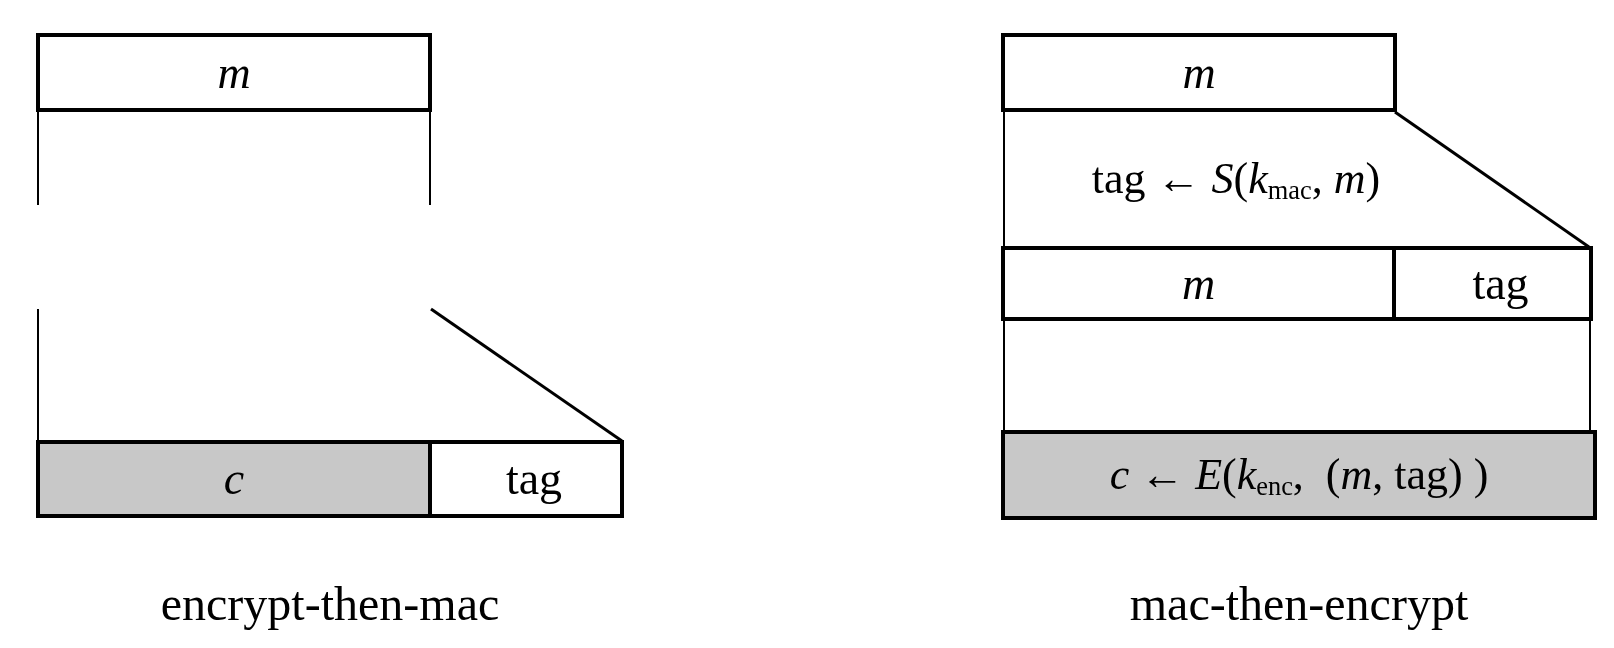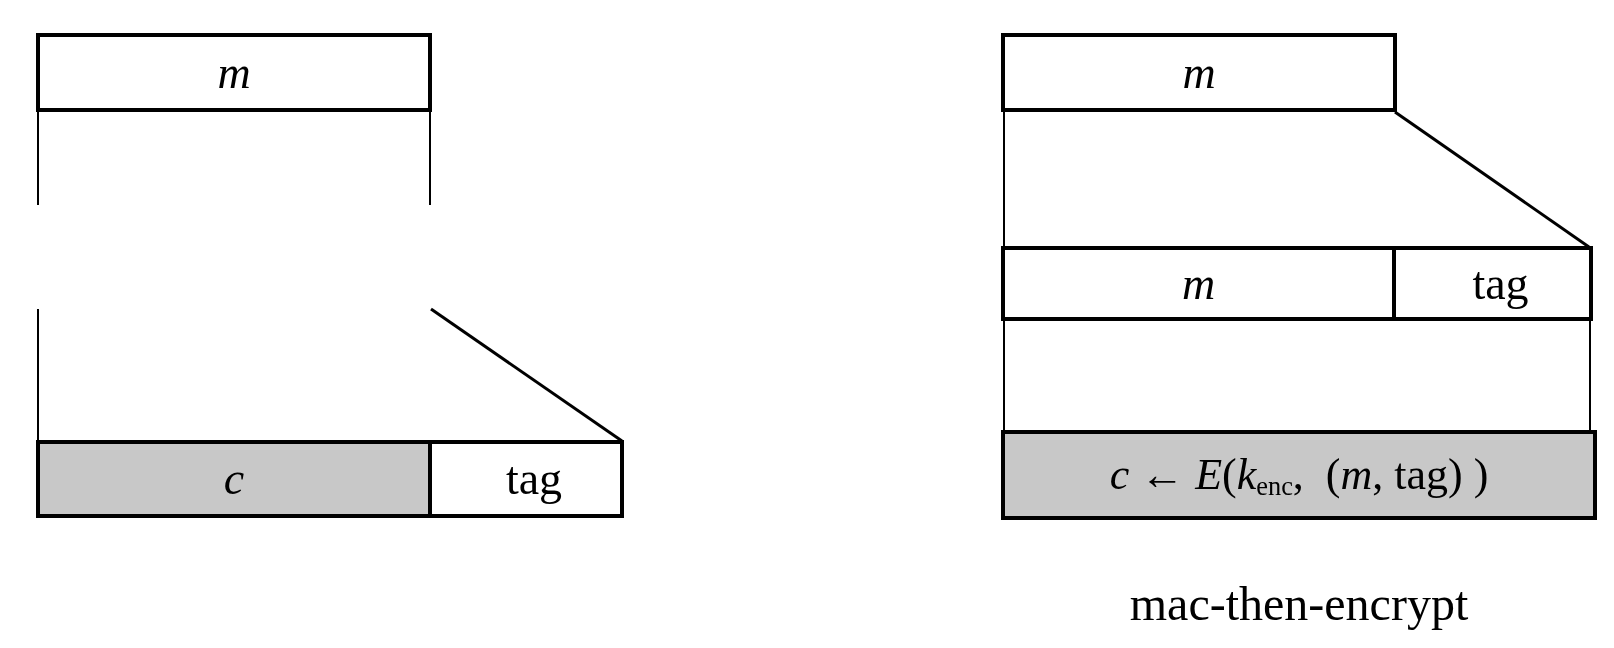--- a/index.html
+++ b/index.html
@@ -114,6 +114,9 @@
 
   <div class="abs leftline" style="left:1003px; top:112px; height:134px;"></div>
 
+  <div class="abs center-flex" style="left:1003px; top:112px; width:466px; height:134px;">
+    <span class="formula"><span class="f-r">tag ← </span><span class="f-i">S</span><span class="f-r">(</span><span class="f-i">k</span><sub class="f-sub">mac</sub><span class="f-r">, </span><span class="f-i">m</span><span class="f-r">)</span></span>
+  </div>
 
   <div class="abs box split-box" style="left:1001px; top:246px; width:592px; height:75px;">
     <div class="cell" style="width:387px;">

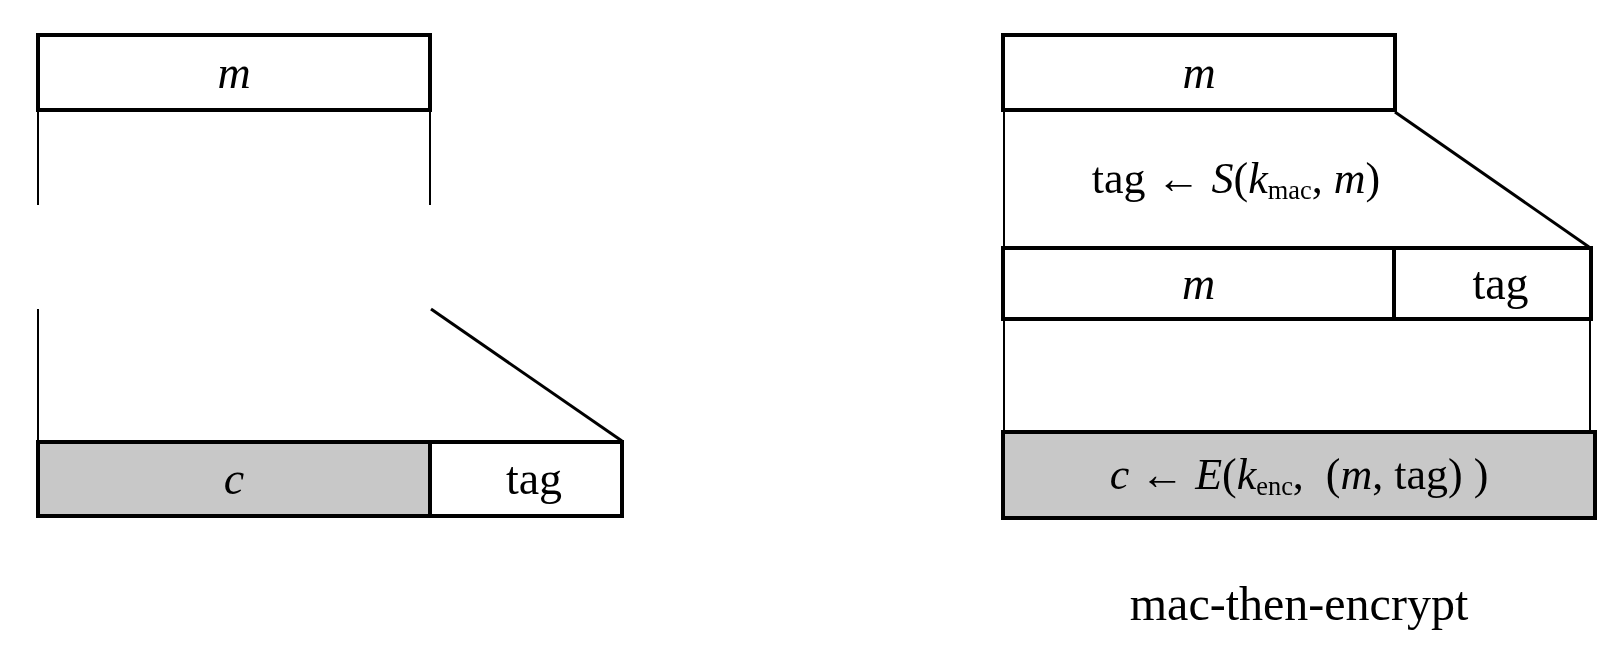--- a/index.html
+++ b/index.html
@@ -107,6 +107,7 @@
     </div>
   </div>
 
+  <div class="abs caption" style="left:36px; top:580px; width:588px;">encrypt-then-mac</div>
 
   <div class="abs box" style="left:1001px; top:33px; width:396px; height:79px;">
     <span class="var">m</span>

